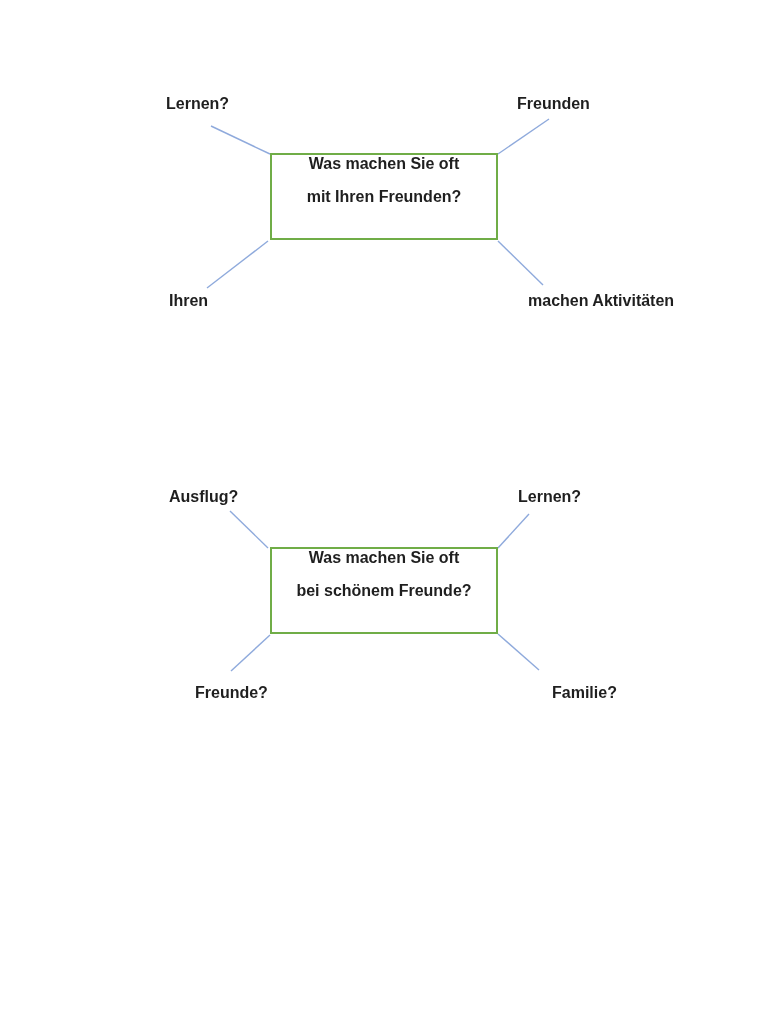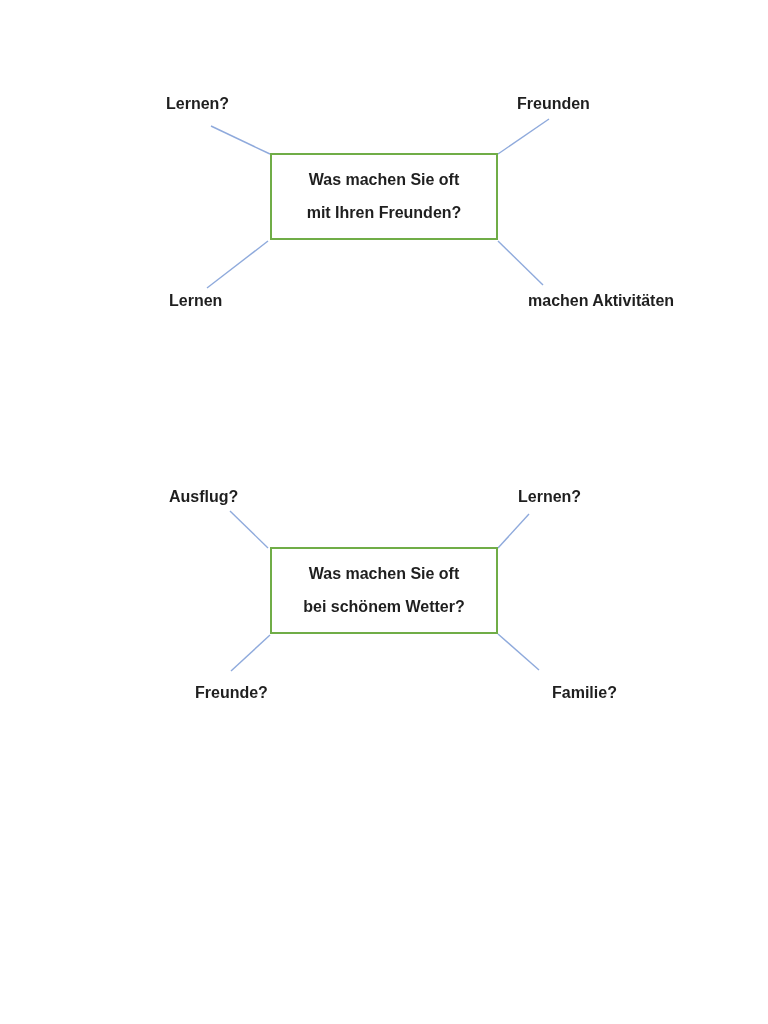--- a/index.html
+++ b/index.html
@@ -42,7 +42,6 @@
     display:flex;
     flex-direction:column;
     align-items:center;
-    justify-content:center;
     gap:15px;
     text-align:center;
   }

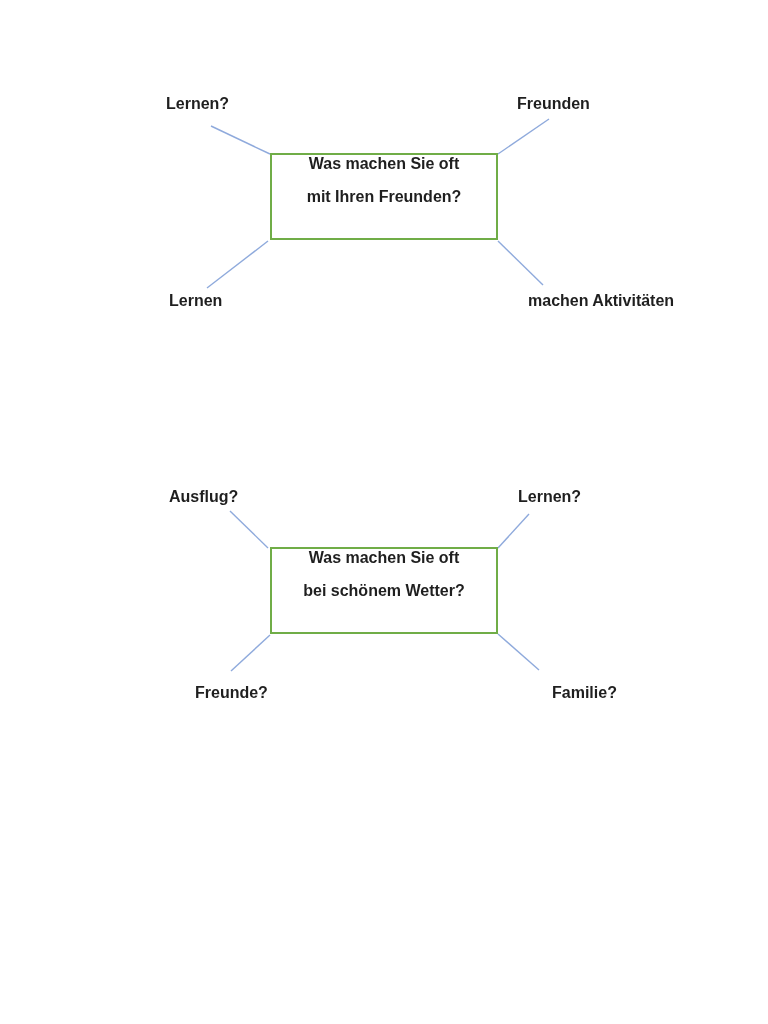--- a/index.html
+++ b/index.html
@@ -88,7 +88,7 @@
       <span class="qline">Was machen Sie oft</span>
       <span class="qline">mit Ihren Freunden?</span>
     </div>
-    <span class="node-label d1-bl">Lernen</span>
+    <span class="node-label d1-bl">Ihren</span>
     <span class="node-label d1-br">machen Aktivitäten</span>
   </div>
 

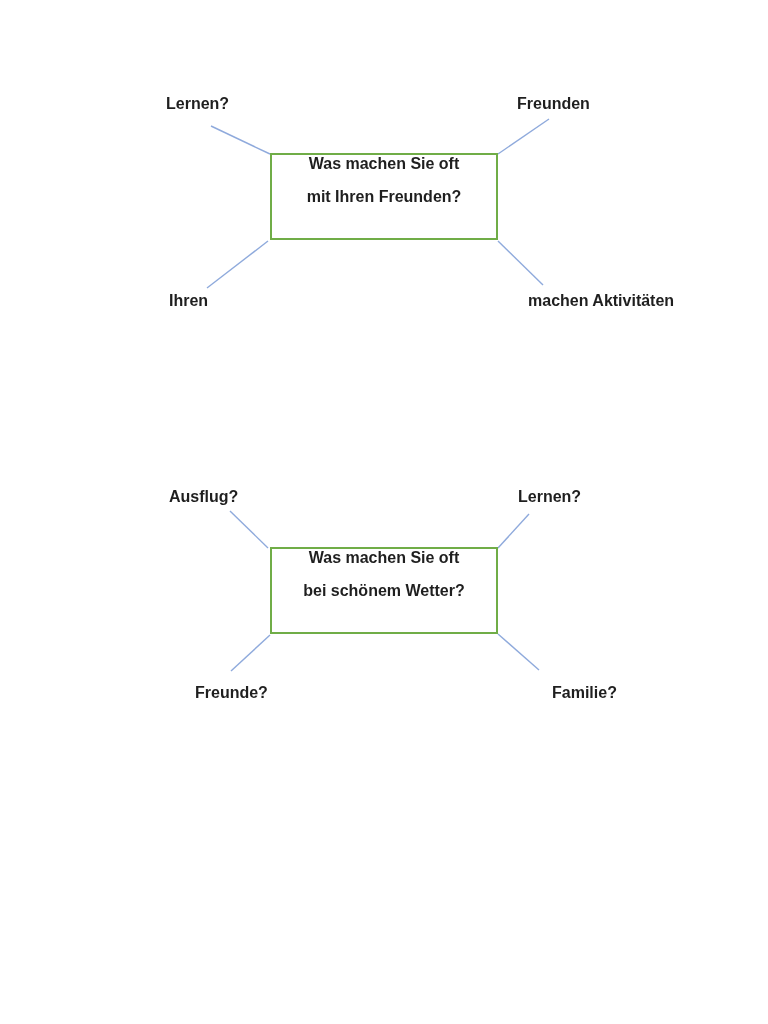--- a/index.html
+++ b/index.html
@@ -97,7 +97,7 @@
     <span class="node-label d2-tr">Lernen?</span>
     <div class="qbox d2-box">
       <span class="qline">Was machen Sie oft</span>
-      <span class="qline">bei schönem Wetter?</span>
+      <span class="qline">bei schönem Freunde?</span>
     </div>
     <span class="node-label d2-bl">Freunde?</span>
     <span class="node-label d2-br">Familie?</span>

